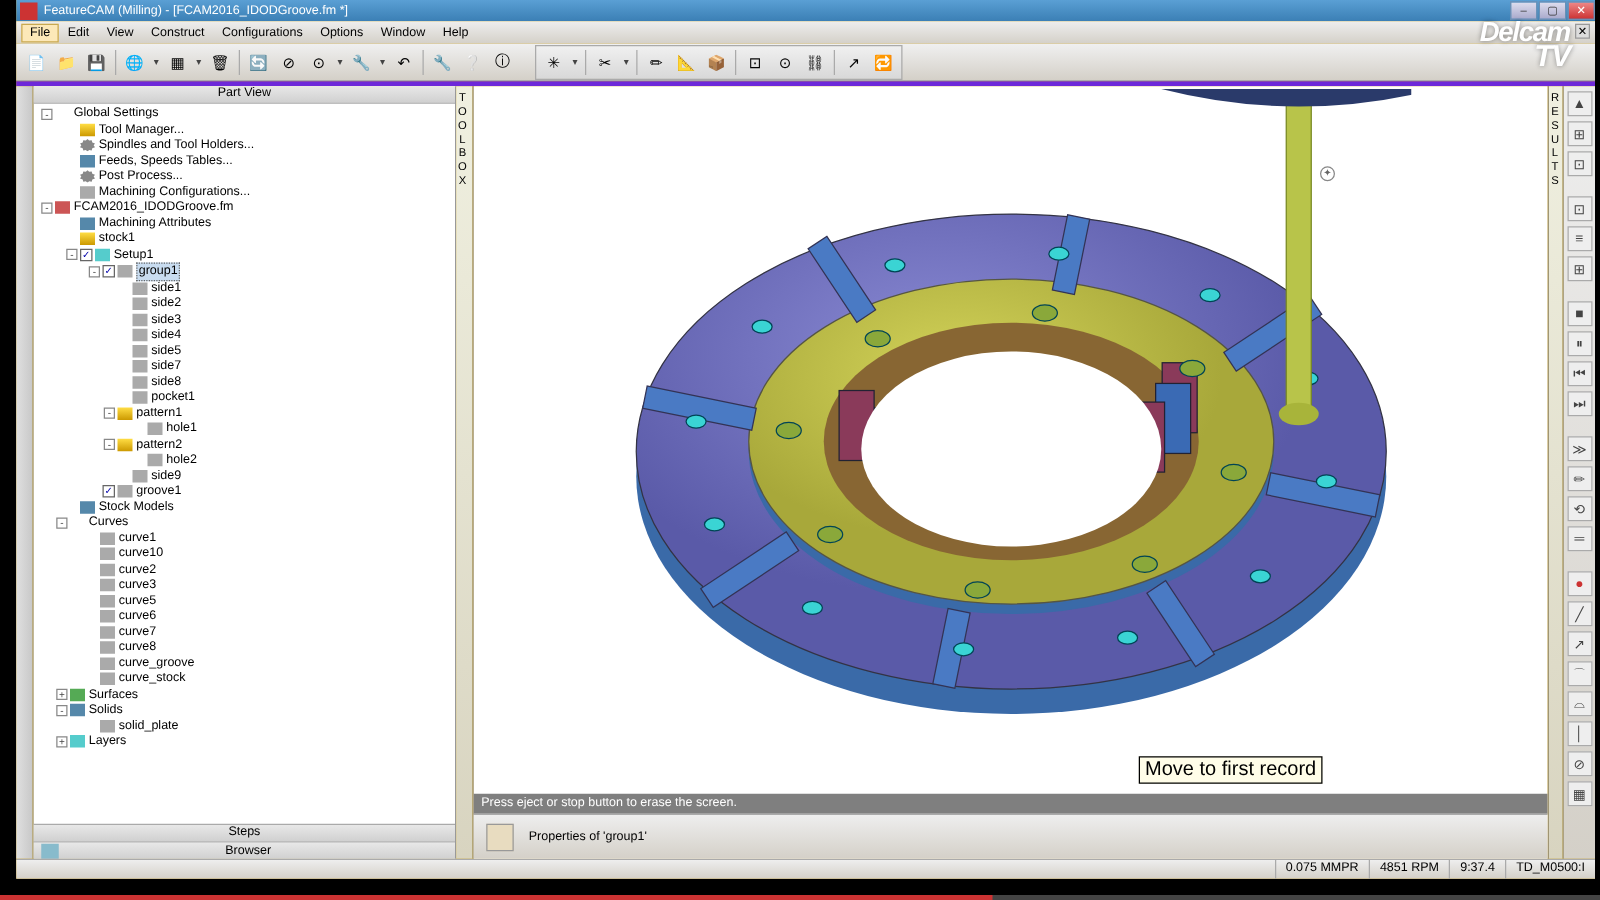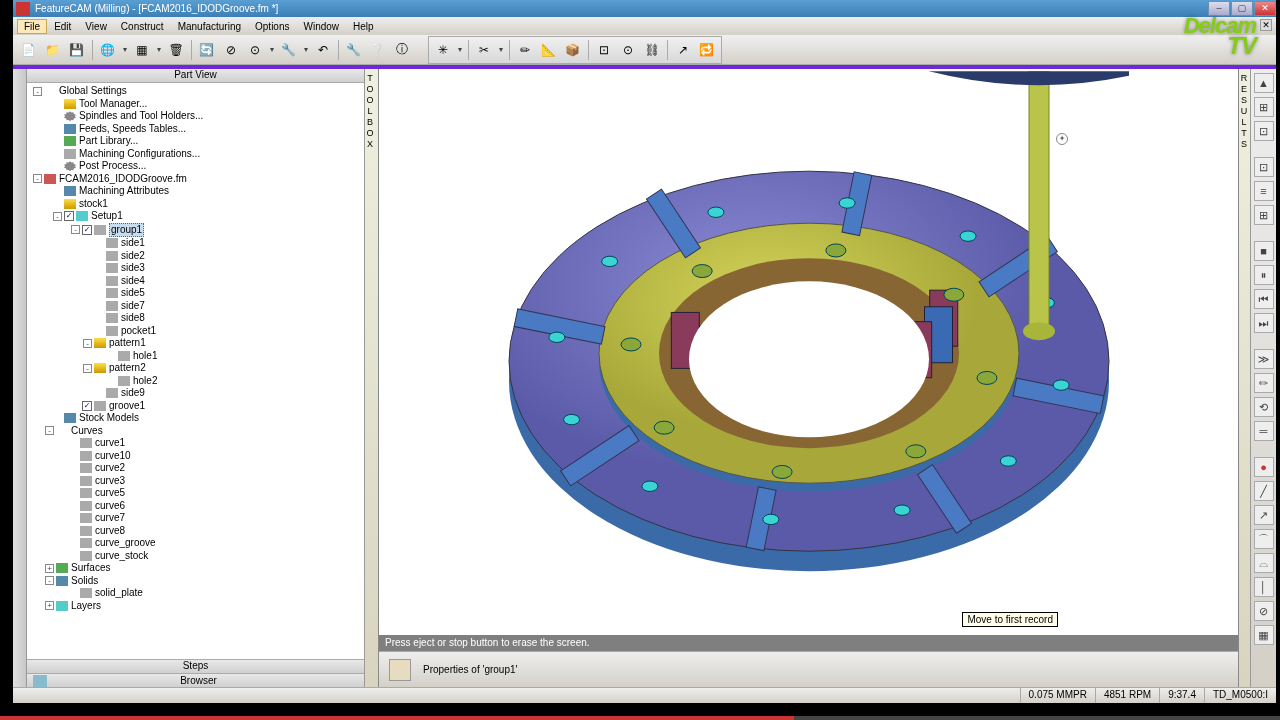--- a/index.html
+++ b/index.html
@@ -80,7 +80,7 @@
         <div class="mi">Edit</div>
         <div class="mi">View</div>
         <div class="mi">Construct</div>
-        <div class="mi">Manufacturing</div>
+        <div class="mi">Configurations</div>
         <div class="mi">Options</div>
         <div class="mi">Window</div>
         <div class="mi">Help</div>

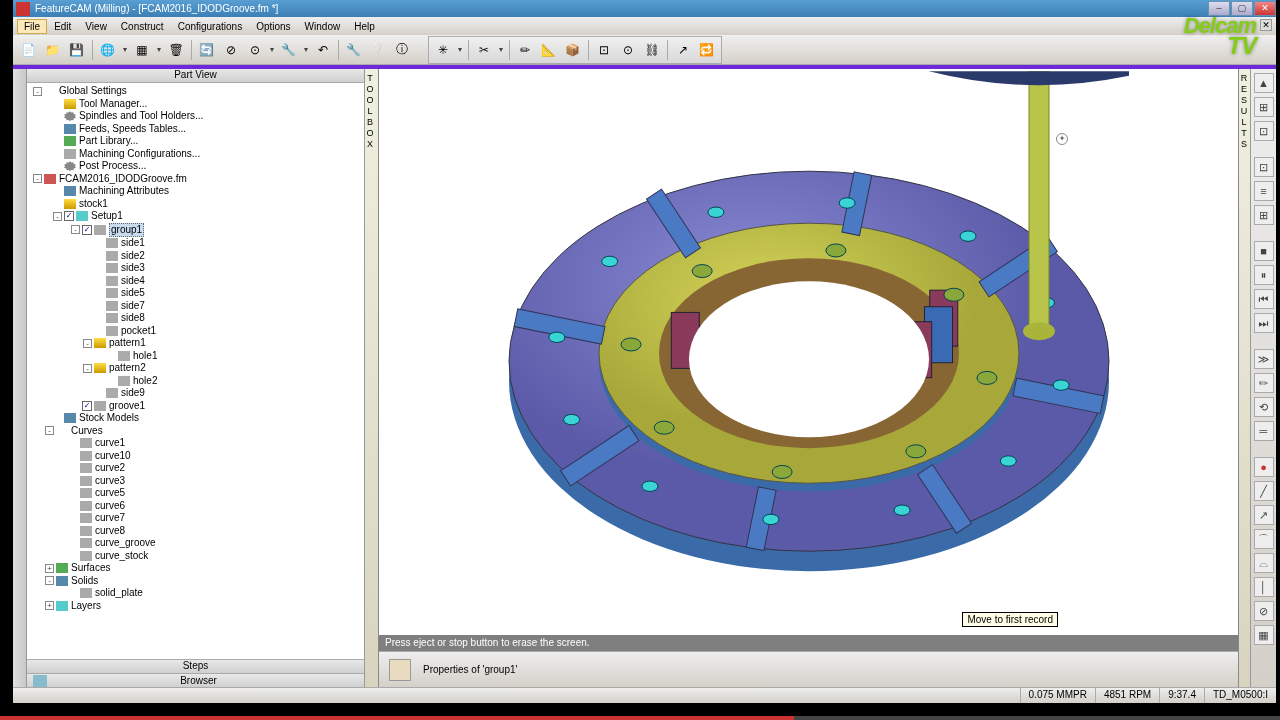--- a/index.html
+++ b/index.html
@@ -54,7 +54,7 @@
 .rdiv { height: 8px; }
 .statusbar { height: 16px; background: linear-gradient(#eee,#d4d0c8); border-top: 1px solid #aaa; display: flex; font-size: 10px; justify-content: flex-end; }
 .sp { border-left: 1px solid #aaa; padding: 1px 8px; }
-.logo { position: absolute; right: 24px; top: 16px; color: #84cc16; font-weight: bold; font-style: italic; font-size: 22px; line-height: 20px; text-align: right; letter-spacing: -1px; pointer-events: none; text-shadow: 0 0 4px rgba(0,0,0,.4); }
+.logo { position: absolute; right: 24px; top: 16px; color: #ffffff; font-weight: bold; font-style: italic; font-size: 22px; line-height: 20px; text-align: right; letter-spacing: -1px; pointer-events: none; text-shadow: 0 0 4px rgba(0,0,0,.4); }
 .logo .tv { font-size: 24px; font-weight: 900; }
 .playbar { position: absolute; left: 0; bottom: 0; width: 1280px; height: 4px; background: #444; }
 .playbar .prog { height: 100%; width: 62%; background: #c33; }

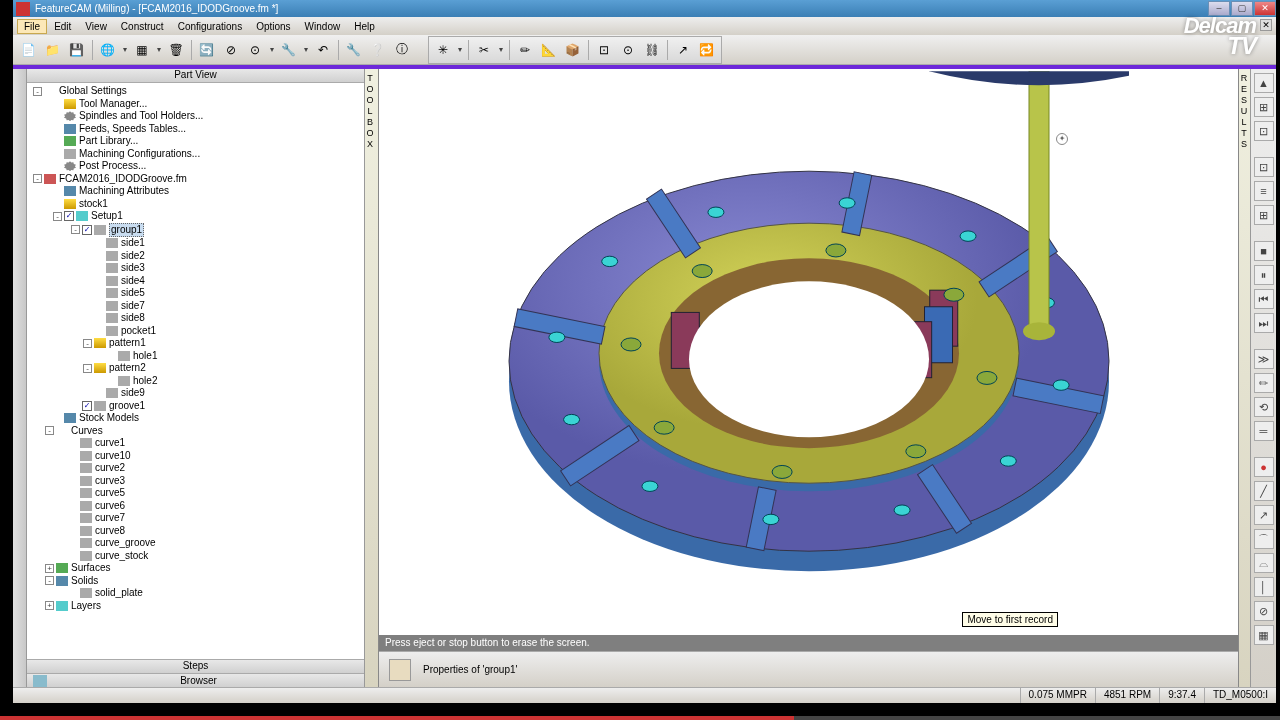--- a/index.html
+++ b/index.html
@@ -158,11 +158,6 @@
             <span class="noexp"></span>
             <span class="ico ico-blu"></span>
             <span class="lbl">Feeds, Speeds Tables...</span>
-          </div>
-          <div class="tn" style="--ind: 24px;">
-            <span class="noexp"></span>
-            <span class="ico ico-grn"></span>
-            <span class="lbl">Part Library...</span>
           </div>
           <div class="tn" style="--ind: 24px;">
             <span class="noexp"></span>

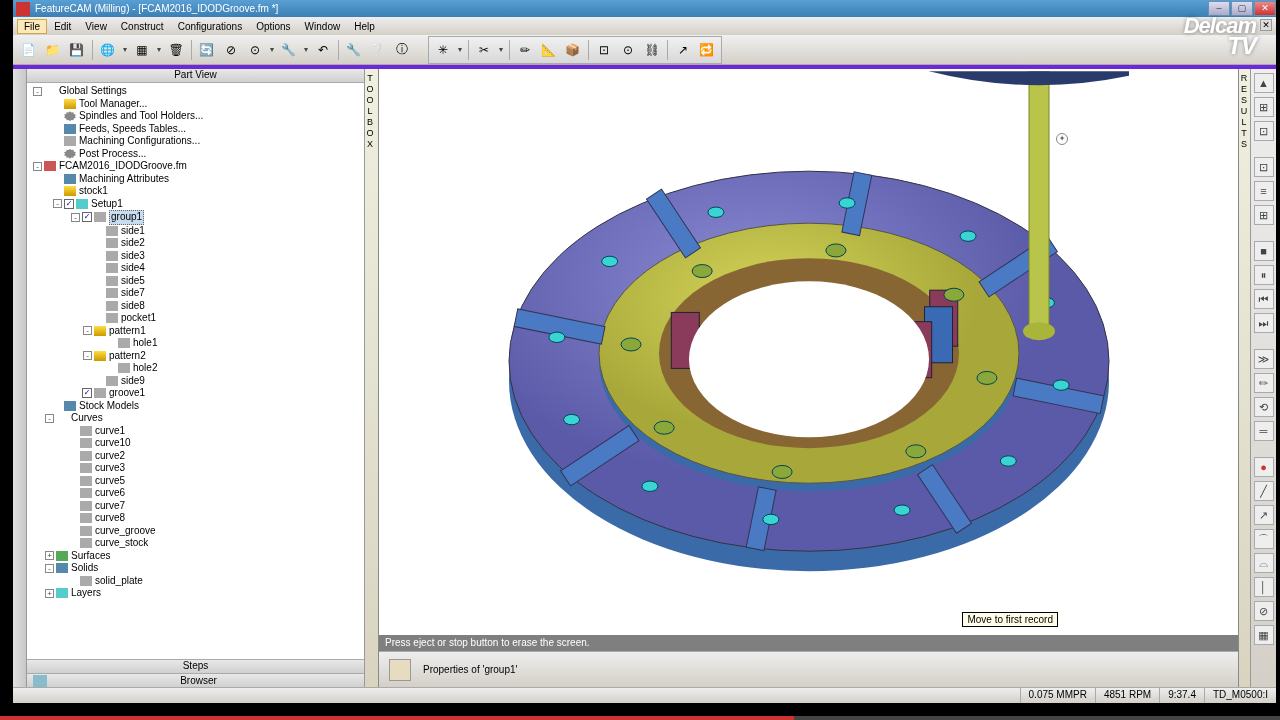--- a/index.html
+++ b/index.html
@@ -161,13 +161,13 @@
           </div>
           <div class="tn" style="--ind: 24px;">
             <span class="noexp"></span>
-            <span class="ico ico-gry"></span>
-            <span class="lbl">Machining Configurations...</span>
-          </div>
-          <div class="tn" style="--ind: 24px;">
-            <span class="noexp"></span>
             <span class="ico ico-gear"></span>
             <span class="lbl">Post Process...</span>
+          </div>
+          <div class="tn" style="--ind: 24px;">
+            <span class="noexp"></span>
+            <span class="ico ico-gry"></span>
+            <span class="lbl">Machining Configurations...</span>
           </div>
           <div class="tn" style="--ind: 4px;">
             <span class="exp">-</span>

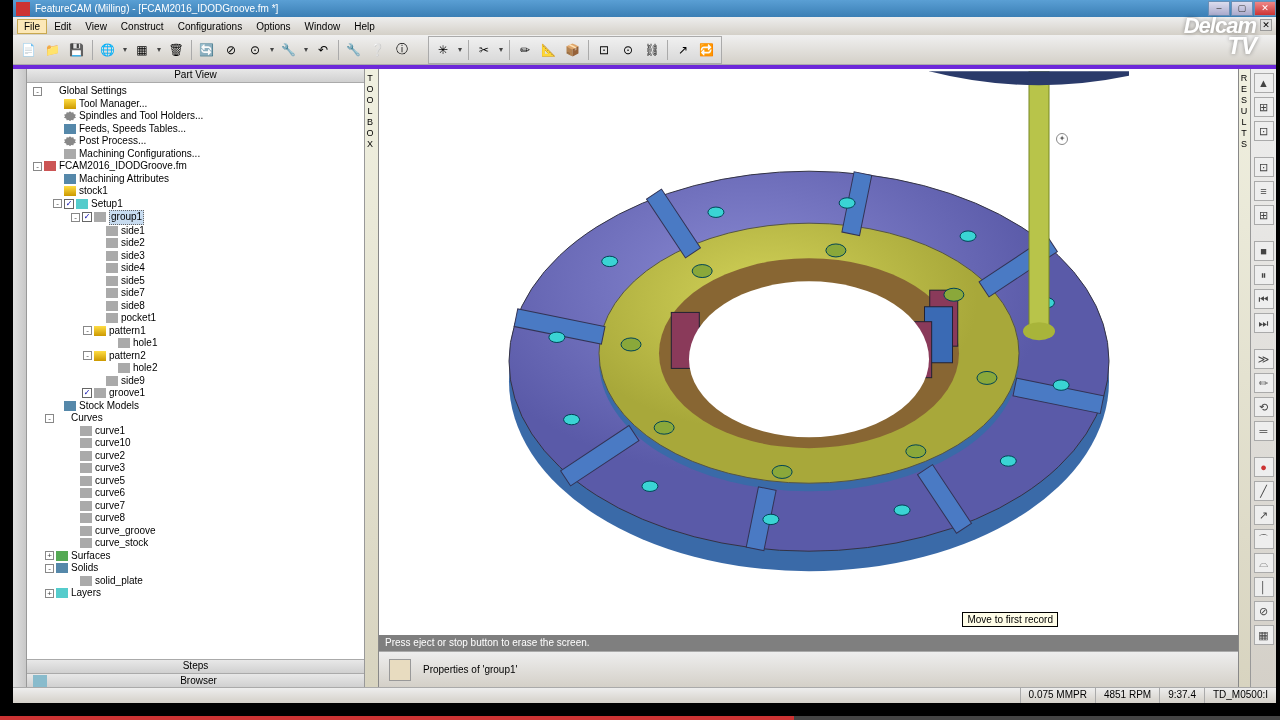--- a/index.html
+++ b/index.html
@@ -44,7 +44,7 @@
 .toolbox { width: 14px; background: linear-gradient(#f0f0e0,#d8d4c0); border-right: 1px solid #888; writing-mode: vertical-lr; font-size: 9px; padding-top: 4px; letter-spacing: 1px; text-orientation: upright; }
 .viewport { flex: 1; display: flex; flex-direction: column; background: #fff; position: relative; }
 .canvas { flex: 1; position: relative; overflow: hidden; }
-.tooltip { position: absolute; background: #fffde8; border: 1px solid #000; font-size: 10px; padding: 1px 4px; }
+.tooltip { position: absolute; background: #fffde8; border: 1px solid #000; font-size: 16px; padding: 1px 4px; }
 .msgbar { height: 16px; background: #7f7f7f; color: #fff; font-size: 10px; padding: 2px 6px; }
 .propbar { height: 36px; background: linear-gradient(#eee,#d4d0c8); display: flex; align-items: center; padding: 0 10px; font-size: 10px; border-top: 1px solid #aaa; }
 .propbar .pi { width: 22px; height: 22px; background: #e8dcc0; border: 1px solid #999; margin-right: 12px; }

